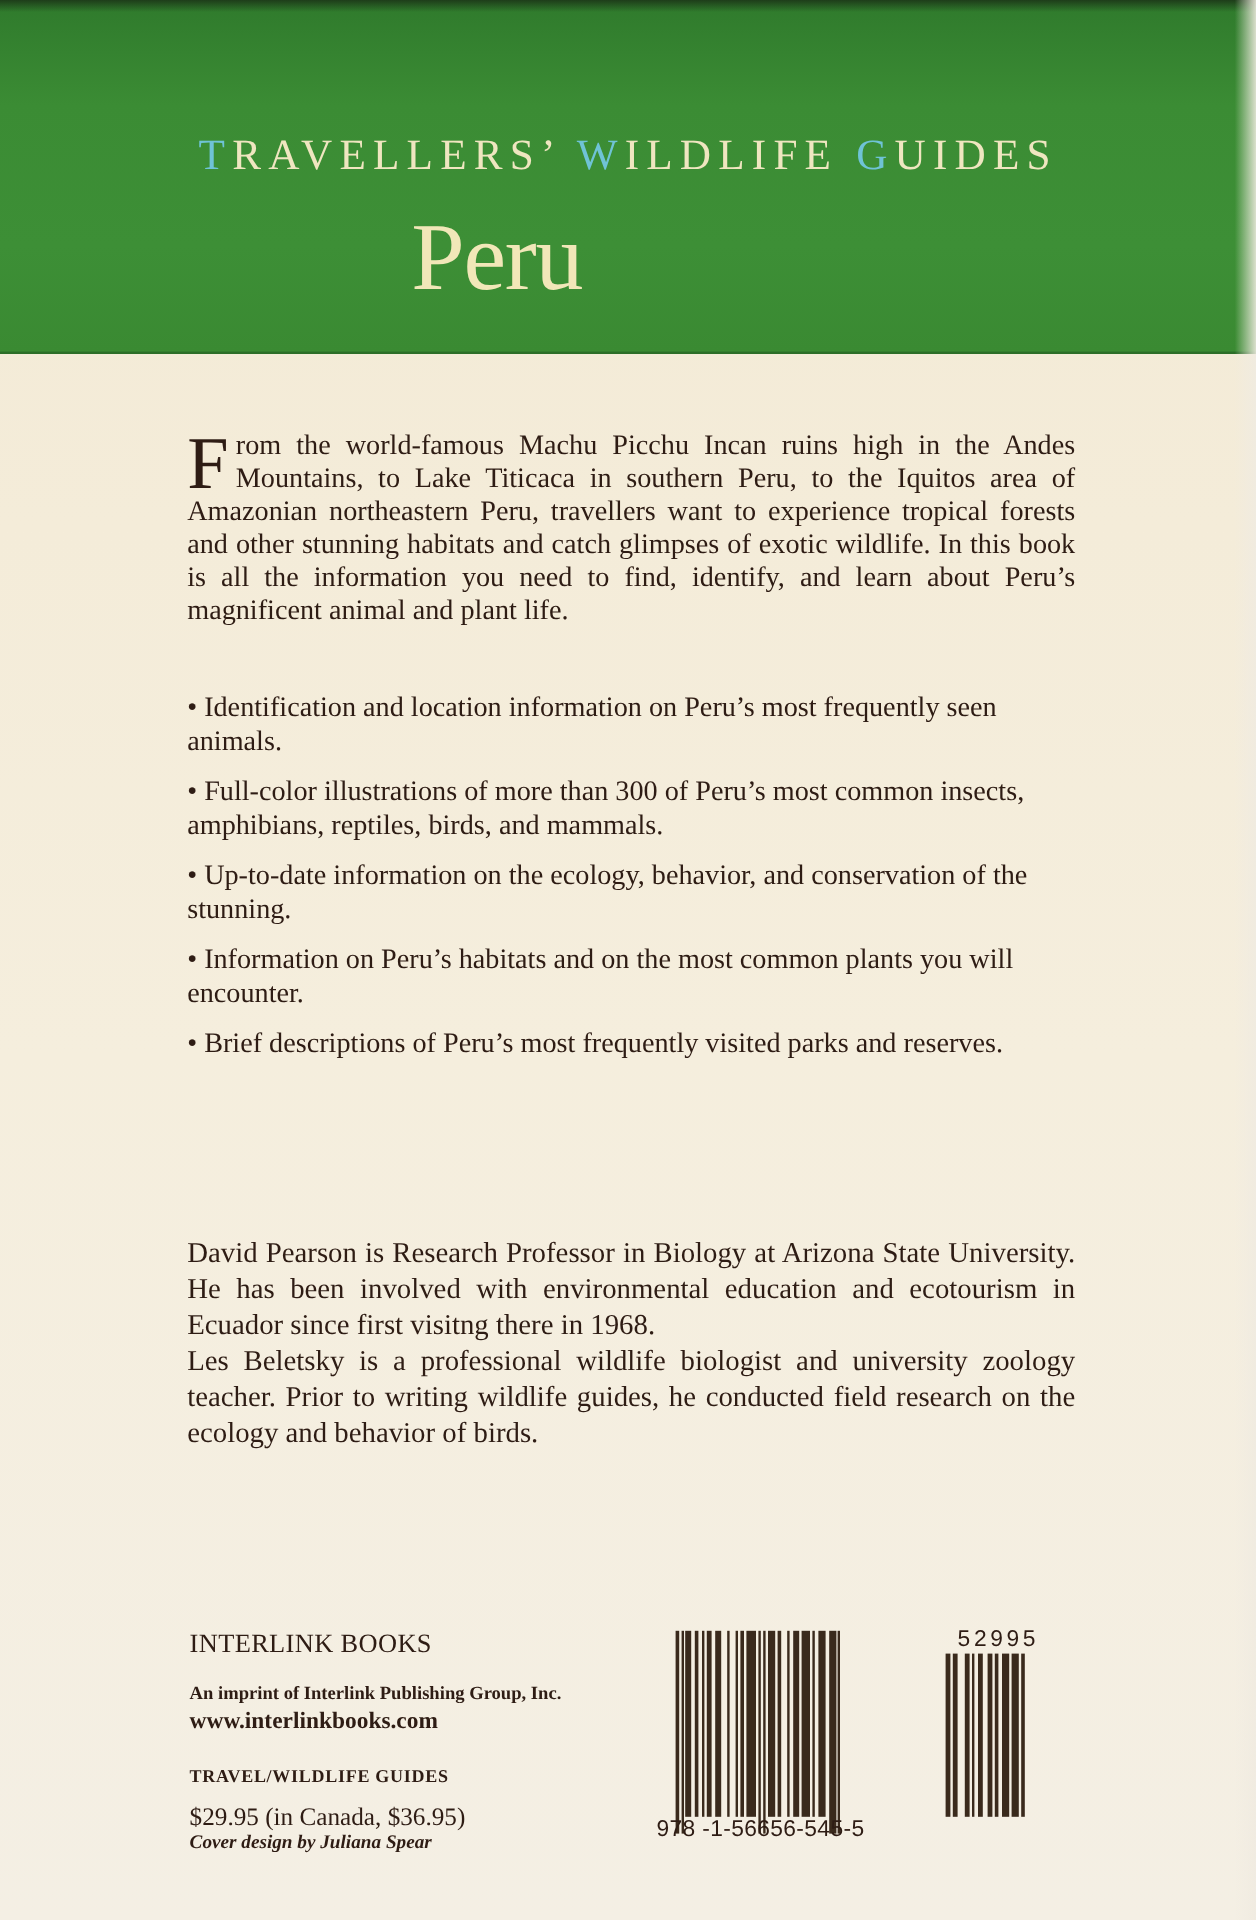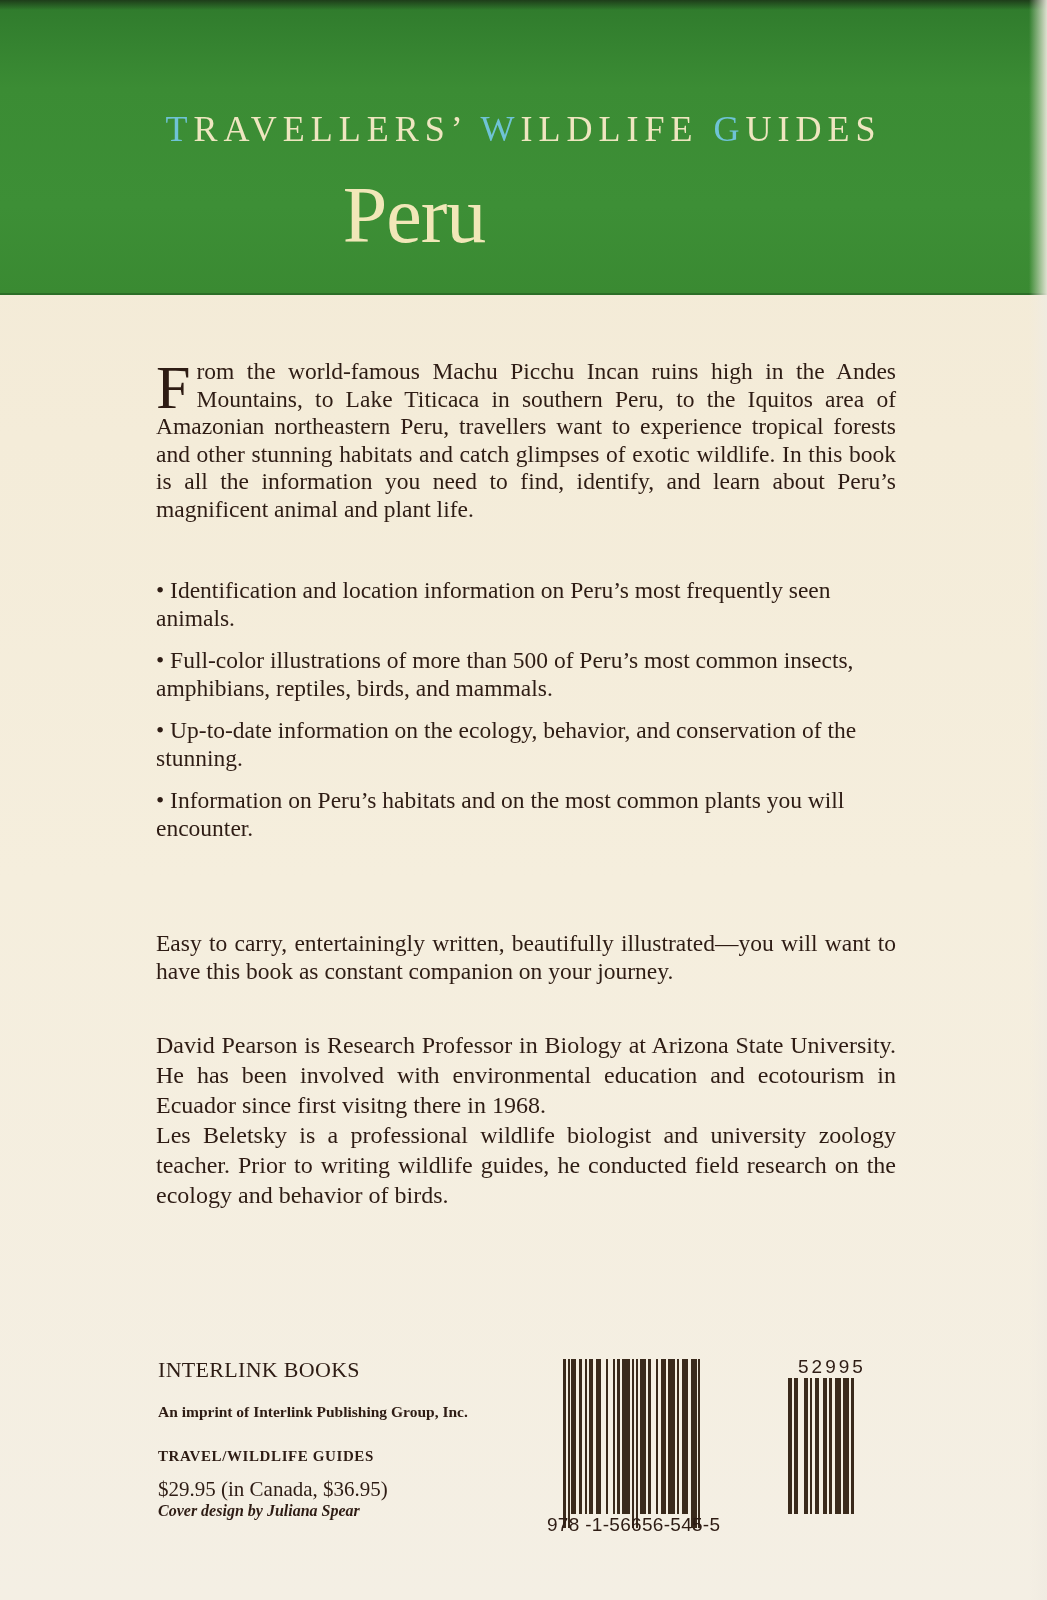--- a/index.html
+++ b/index.html
@@ -101,7 +101,7 @@
 
   <div class="body-text bullets">
     <div class="item">Identification and location information on Peru’s most frequently seen animals.</div>
-    <div class="item">Full-color illustrations of more than 500 of Peru’s most common insects, amphibians, reptiles, birds, and mammals.</div>
+    <div class="item">Full-color illustrations of more than 300 of Peru’s most common insects, amphibians, reptiles, birds, and mammals.</div>
     <div class="item">Up-to-date information on the ecology, behavior, and conservation of the stunning.</div>
     <div class="item">Information on Peru’s habitats and on the most common plants you will encounter.</div>
   </div>

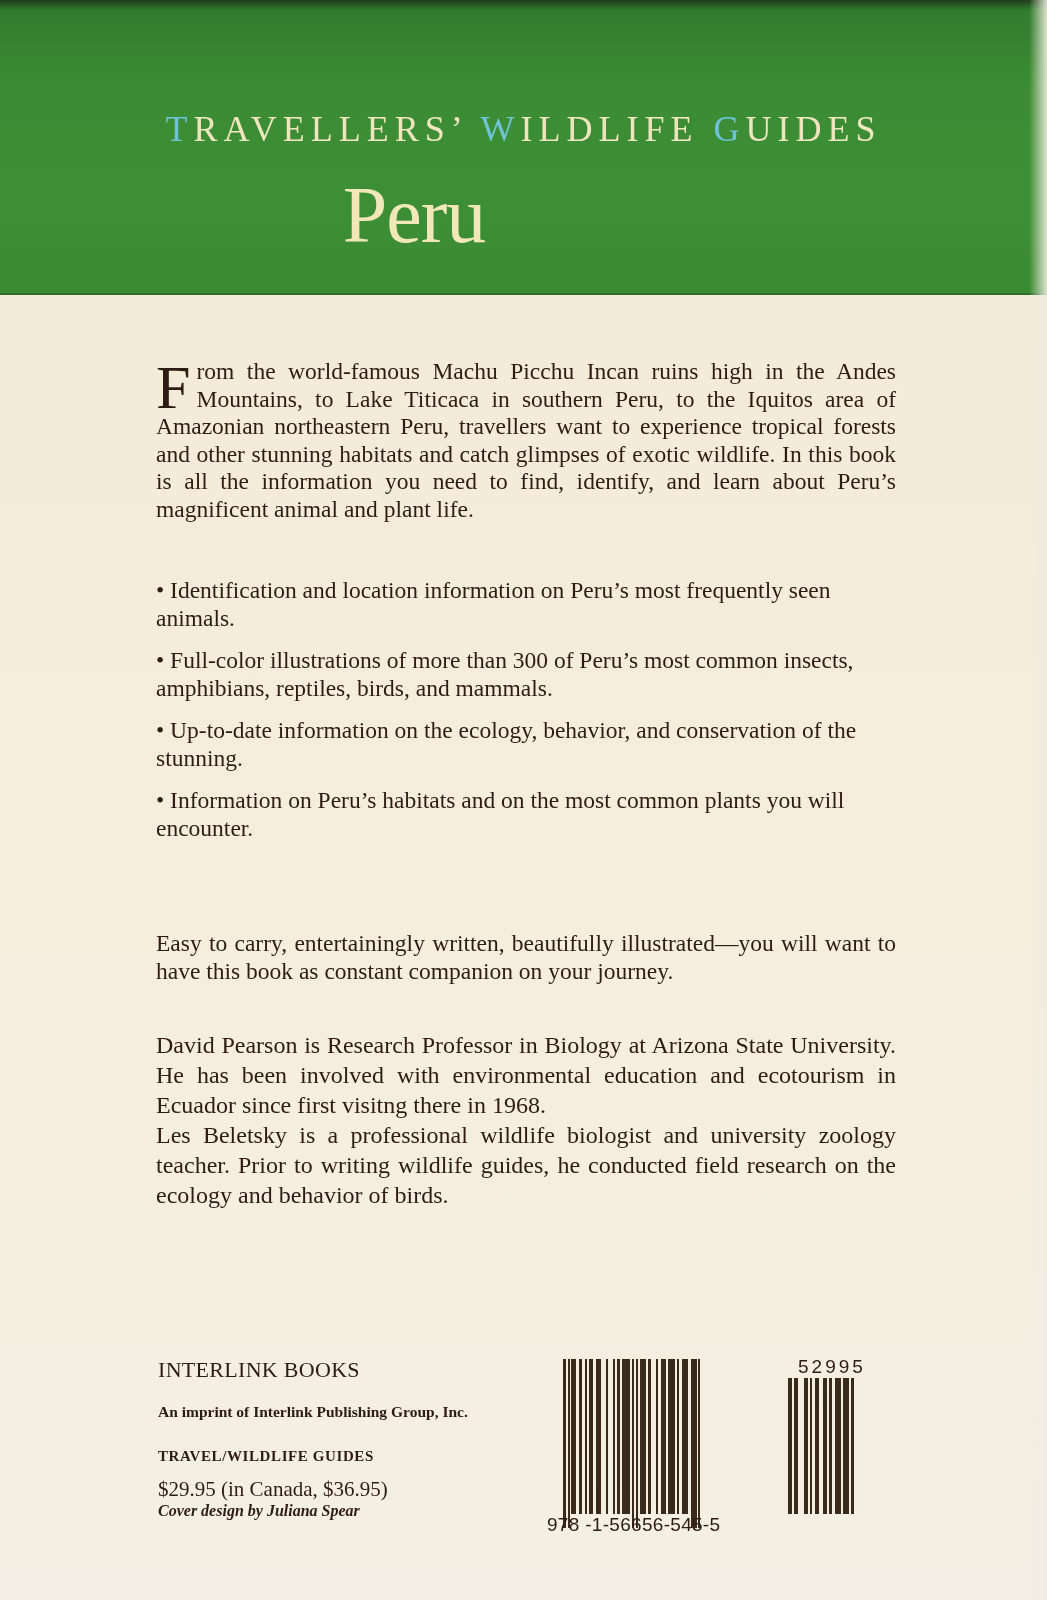--- a/index.html
+++ b/index.html
@@ -104,6 +104,7 @@
     <div class="item">Full-color illustrations of more than 300 of Peru’s most common insects, amphibians, reptiles, birds, and mammals.</div>
     <div class="item">Up-to-date information on the ecology, behavior, and conservation of the stunning.</div>
     <div class="item">Information on Peru’s habitats and on the most common plants you will encounter.</div>
+    <div class="item">Brief descriptions of Peru’s most frequently visited parks and reserves.</div>
   </div>
 
   <div class="body-text closing">Easy to carry, entertainingly written, beautifully illustrated—you will want to have this book as constant companion on your journey.</div>

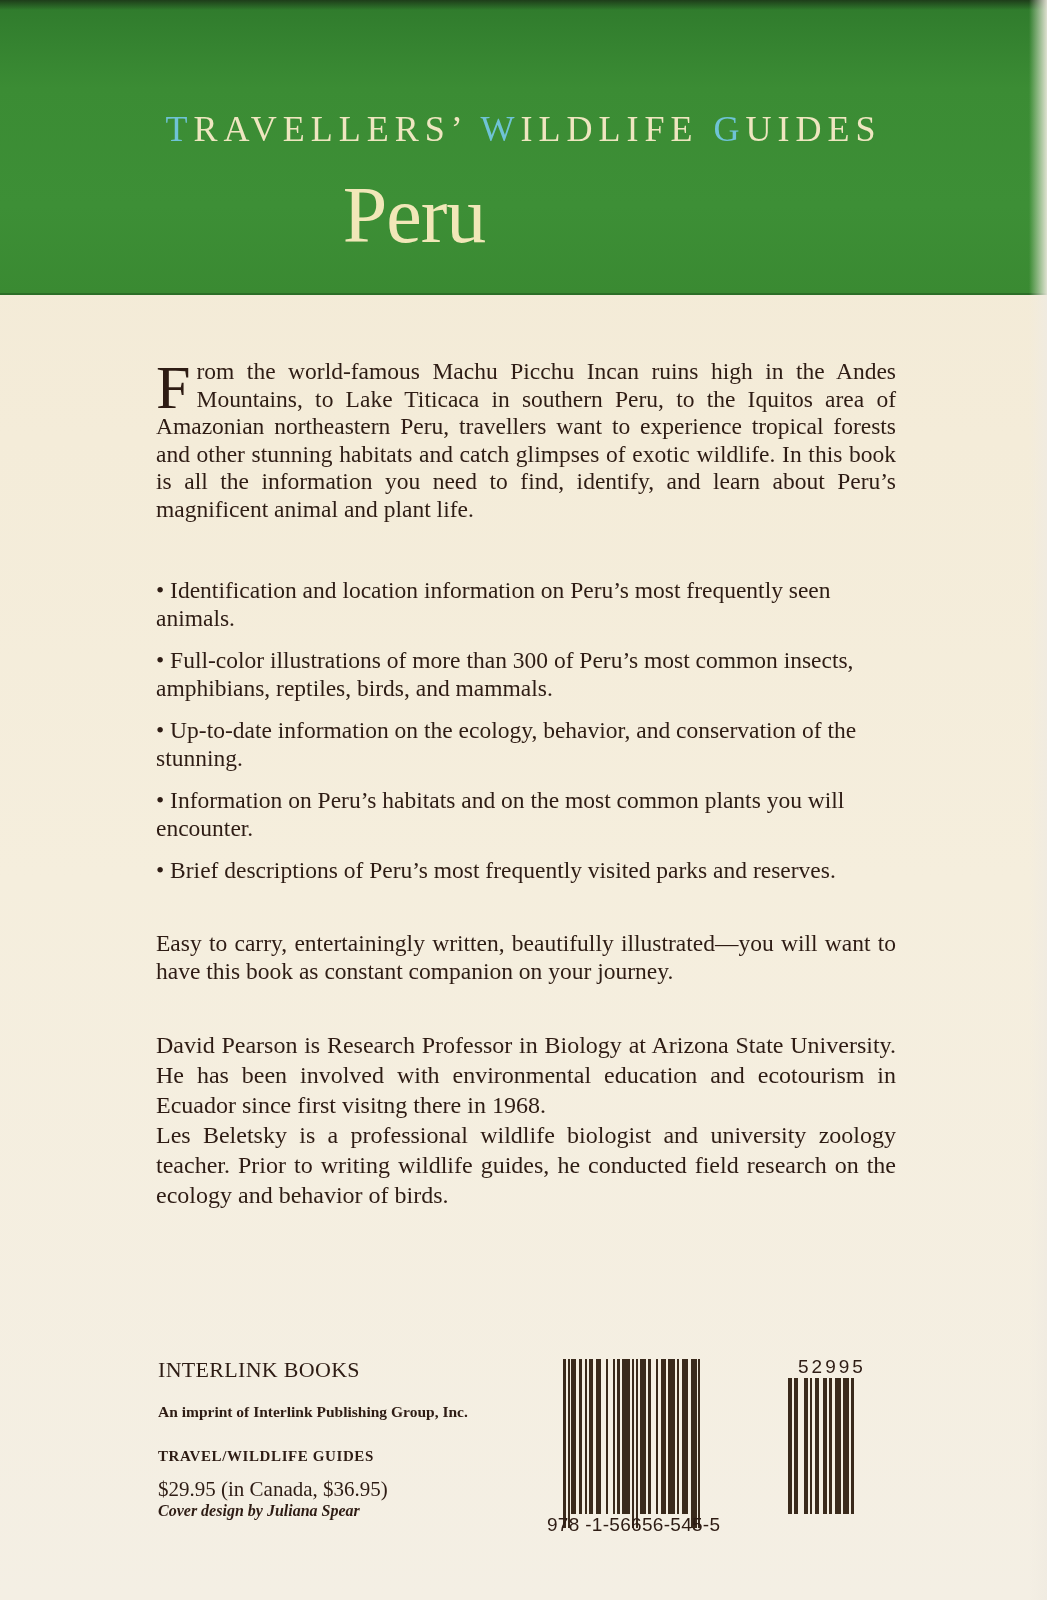--- a/index.html
+++ b/index.html
@@ -107,7 +107,6 @@
     <div class="item">Brief descriptions of Peru’s most frequently visited parks and reserves.</div>
   </div>
 
-  <div class="body-text closing">Easy to carry, entertainingly written, beautifully illustrated—you will want to have this book as constant companion on your journey.</div>
 
   <div class="body-text bio">
     <p>David Pearson is Research Professor in Biology at Arizona State University. He has been involved with environmental education and ecotourism in Ecuador since first visitng there in 1968.</p>

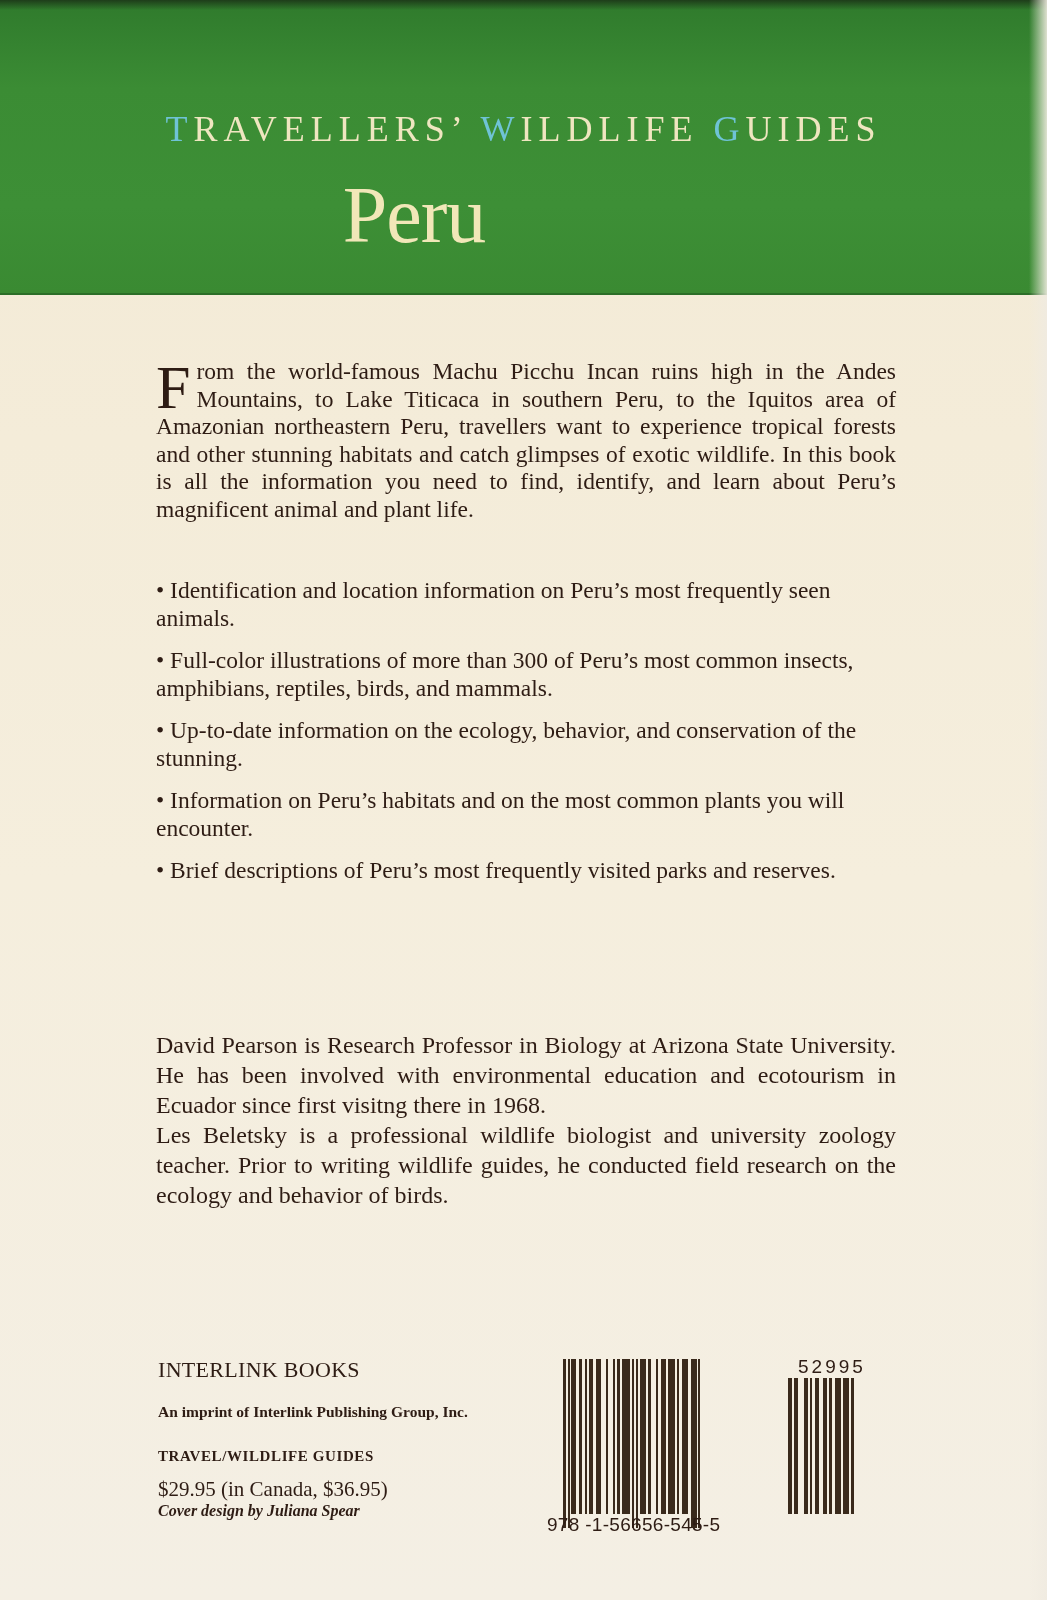--- a/index.html
+++ b/index.html
@@ -116,6 +116,7 @@
   <div class="publisher">
     <div class="pub-name">INTERLINK BOOKS</div>
     <div class="pub-imprint">An imprint of Interlink Publishing Group, Inc.</div>
+    <div class="pub-url">www.interlinkbooks.com</div>
     <div class="category">TRAVEL/WILDLIFE GUIDES</div>
     <div class="price">$29.95 (in Canada, $36.95)</div>
     <div class="credit">Cover design by Juliana Spear</div>

